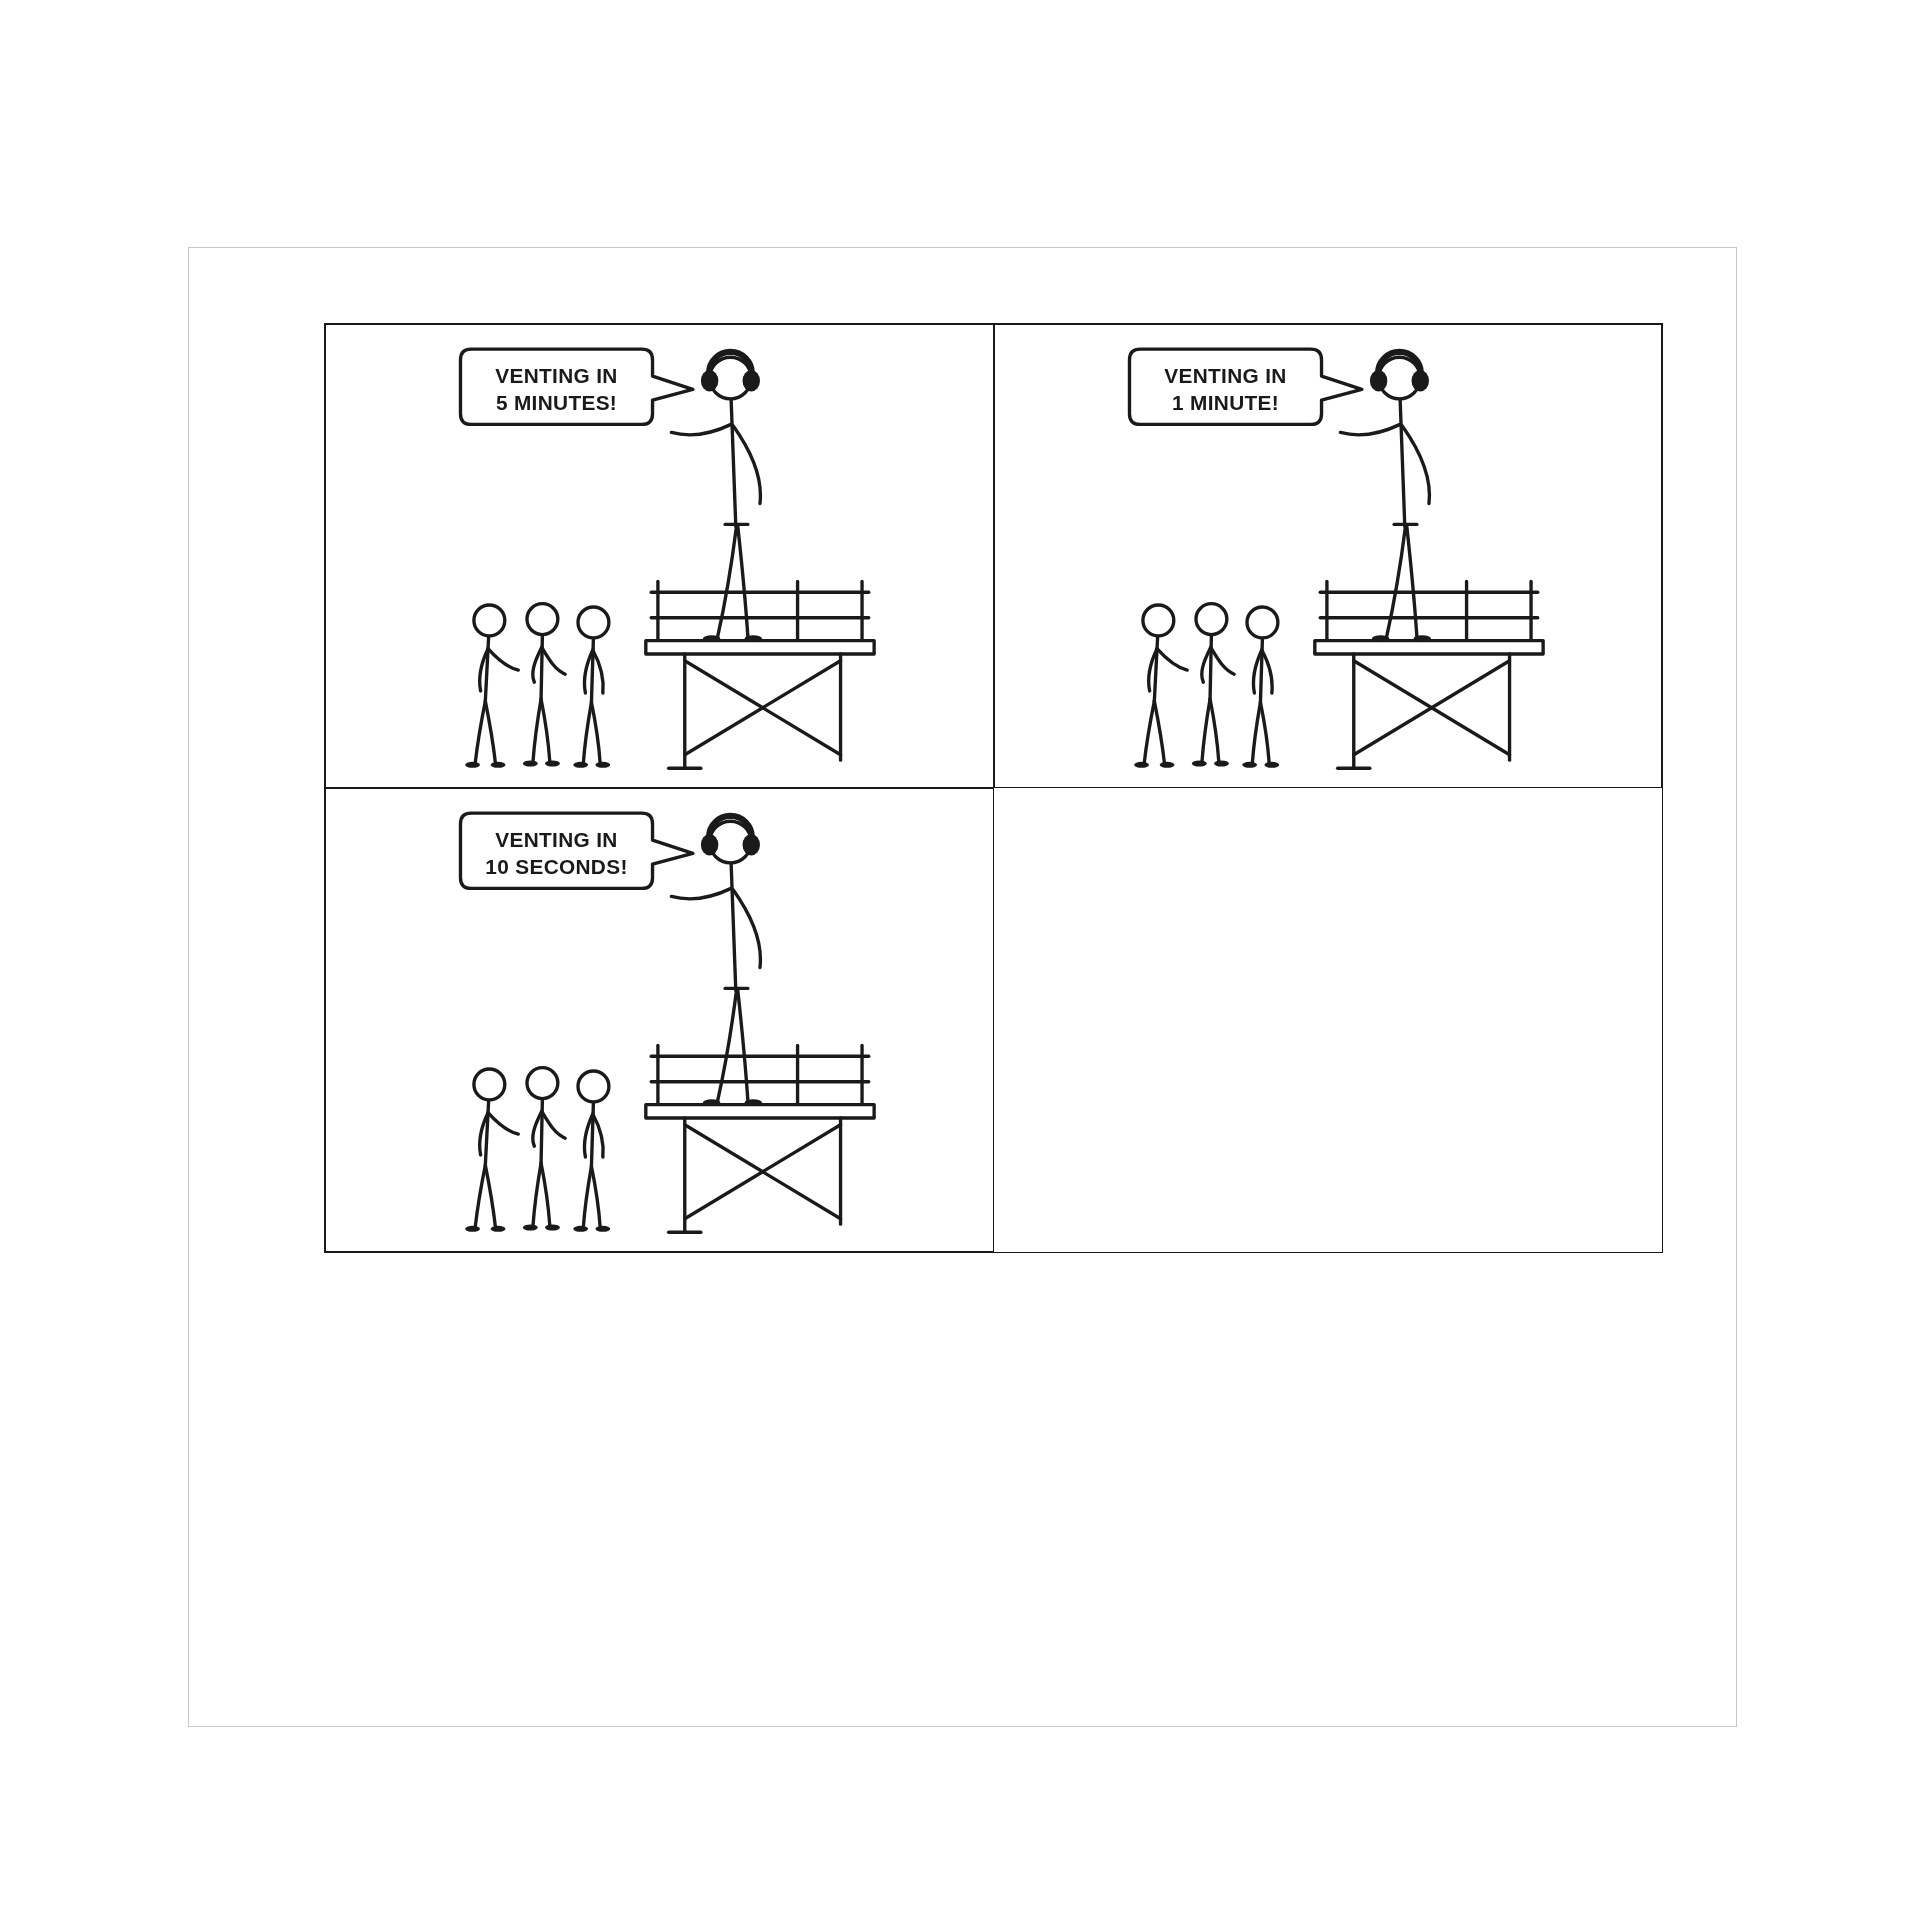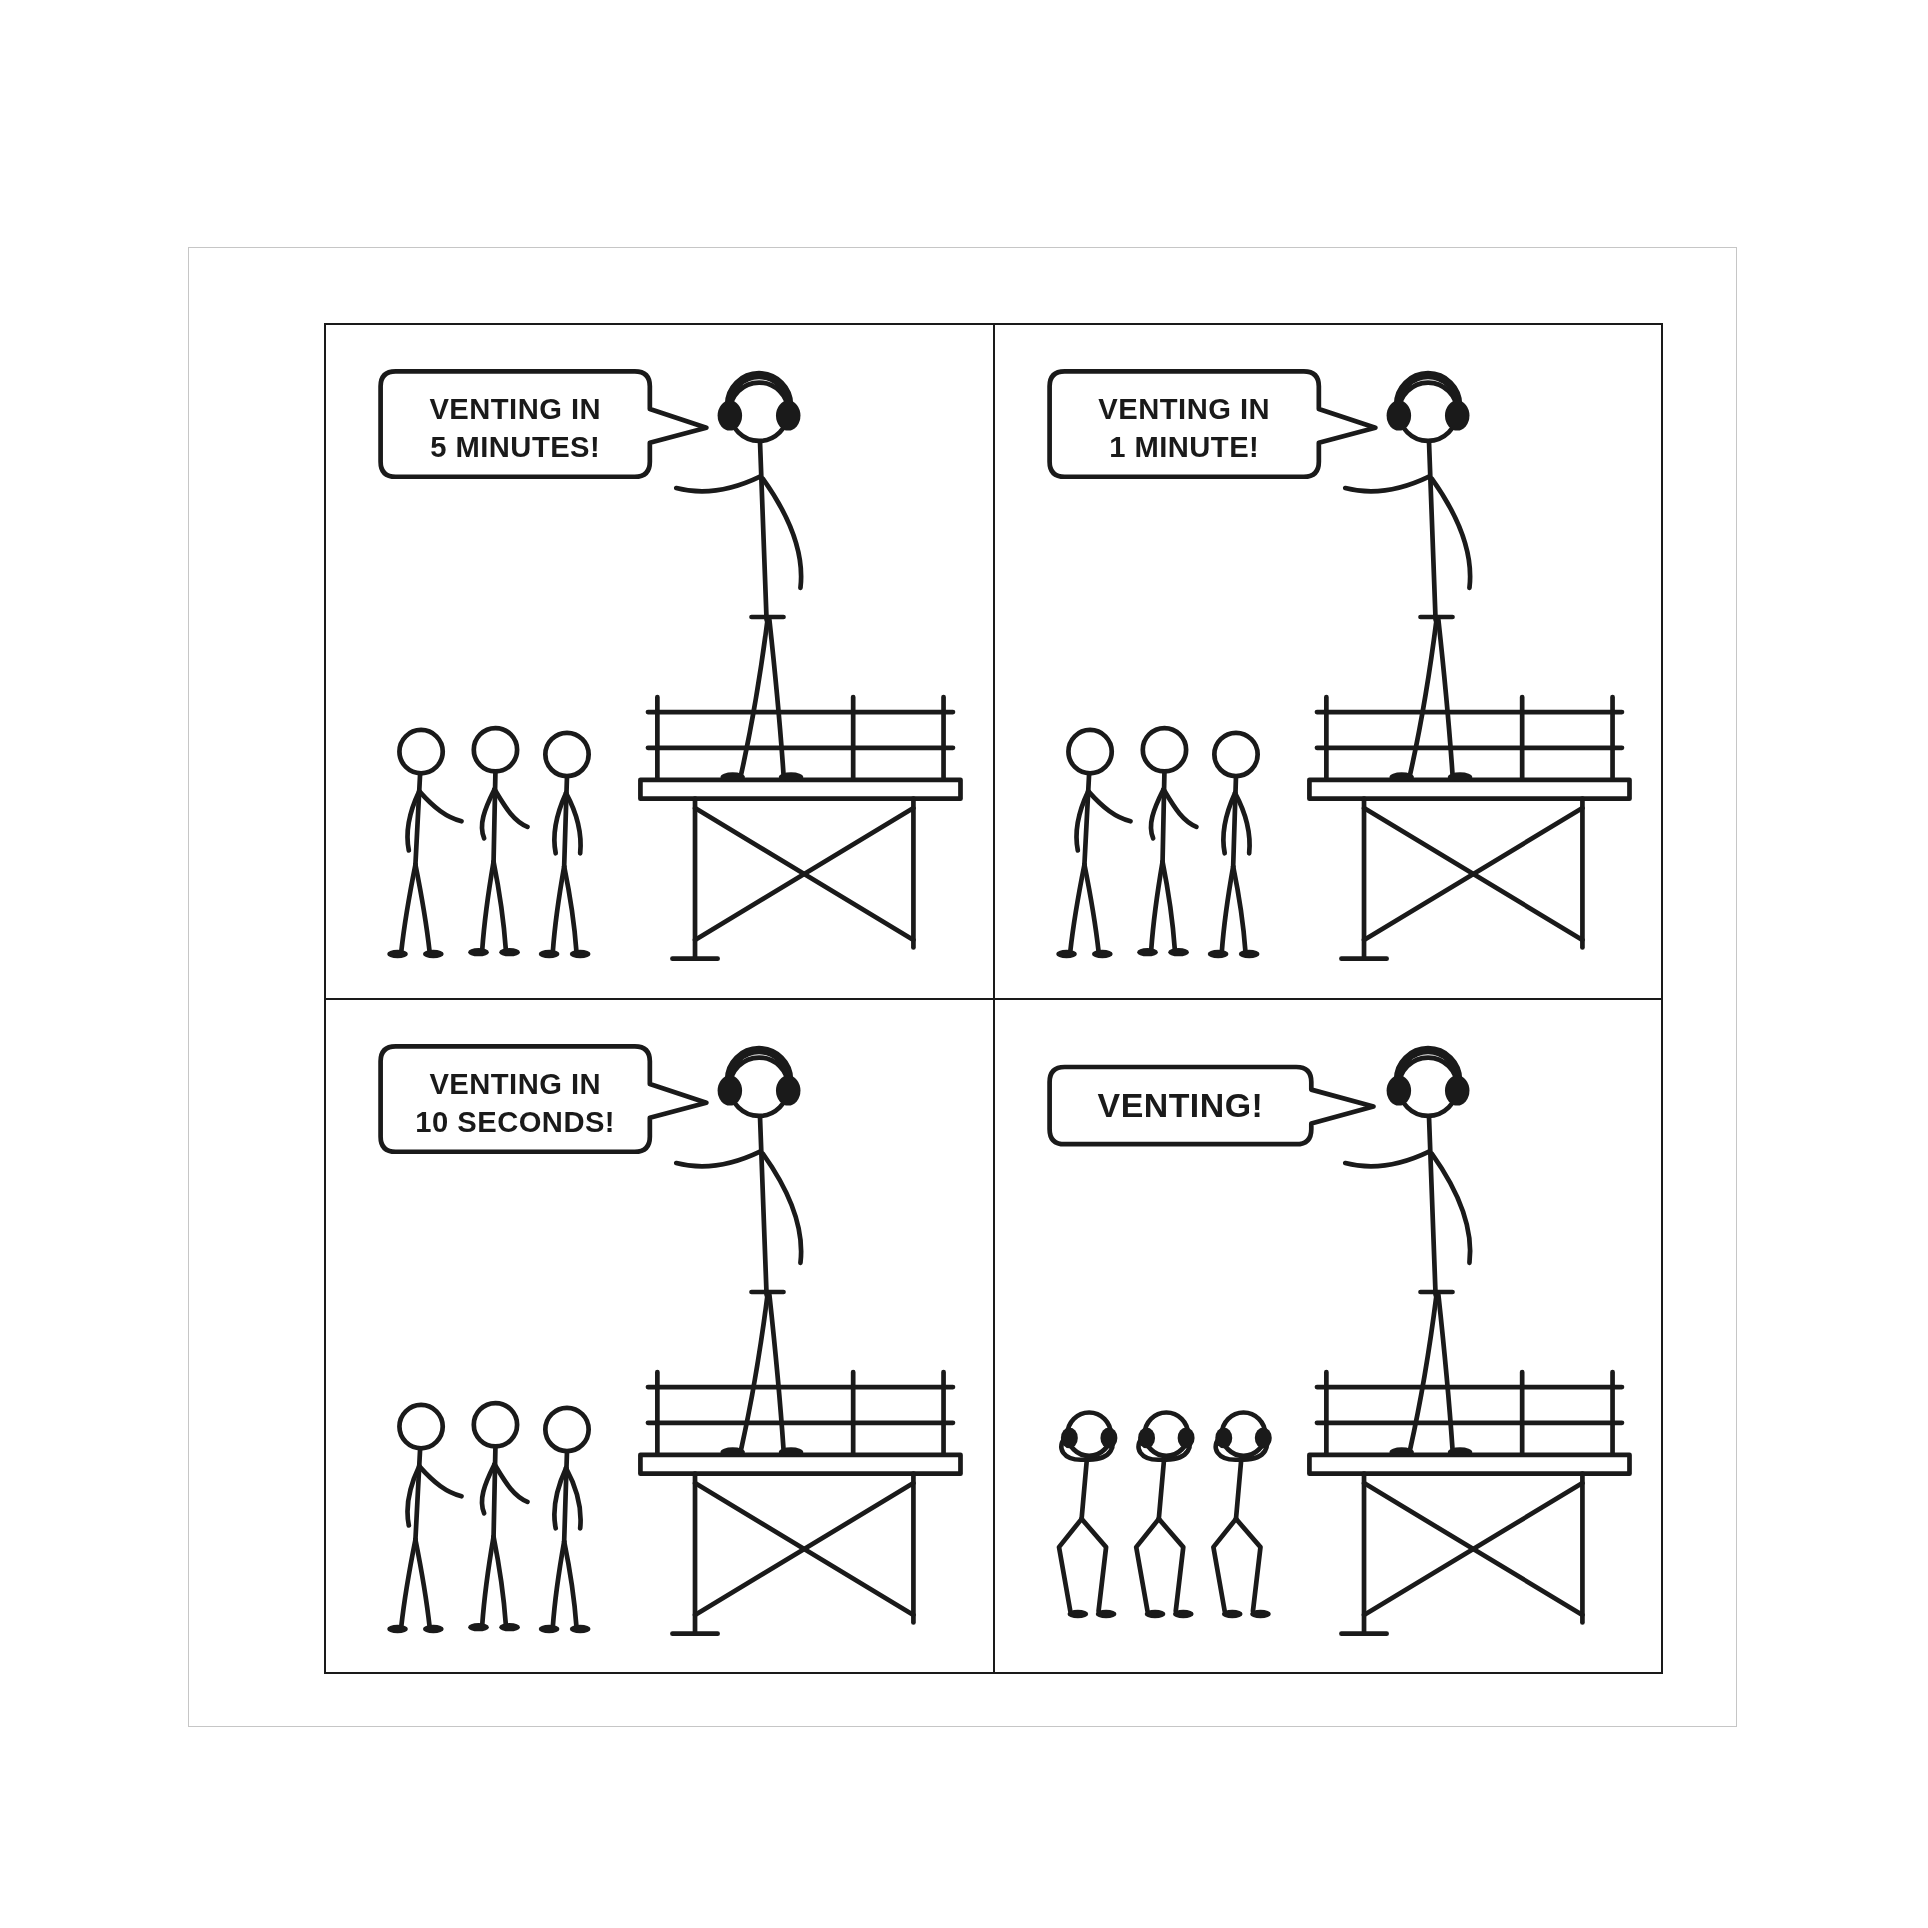--- a/index.html
+++ b/index.html
@@ -12,7 +12,7 @@
     background:#ffffff;border:1.9px solid #c6c6c6;box-sizing:border-box;
   }
   .comic{
-    position:absolute;left:135px;top:75px;width:1339px;height:1351px;
+    position:absolute;left:135px;top:75px;width:1339px;height:930px;
     box-sizing:border-box;border:1.9px solid #1a1a1a;background:#fff;
     display:grid;grid-template-columns:1fr 1fr;grid-template-rows:1fr 1fr;
   }

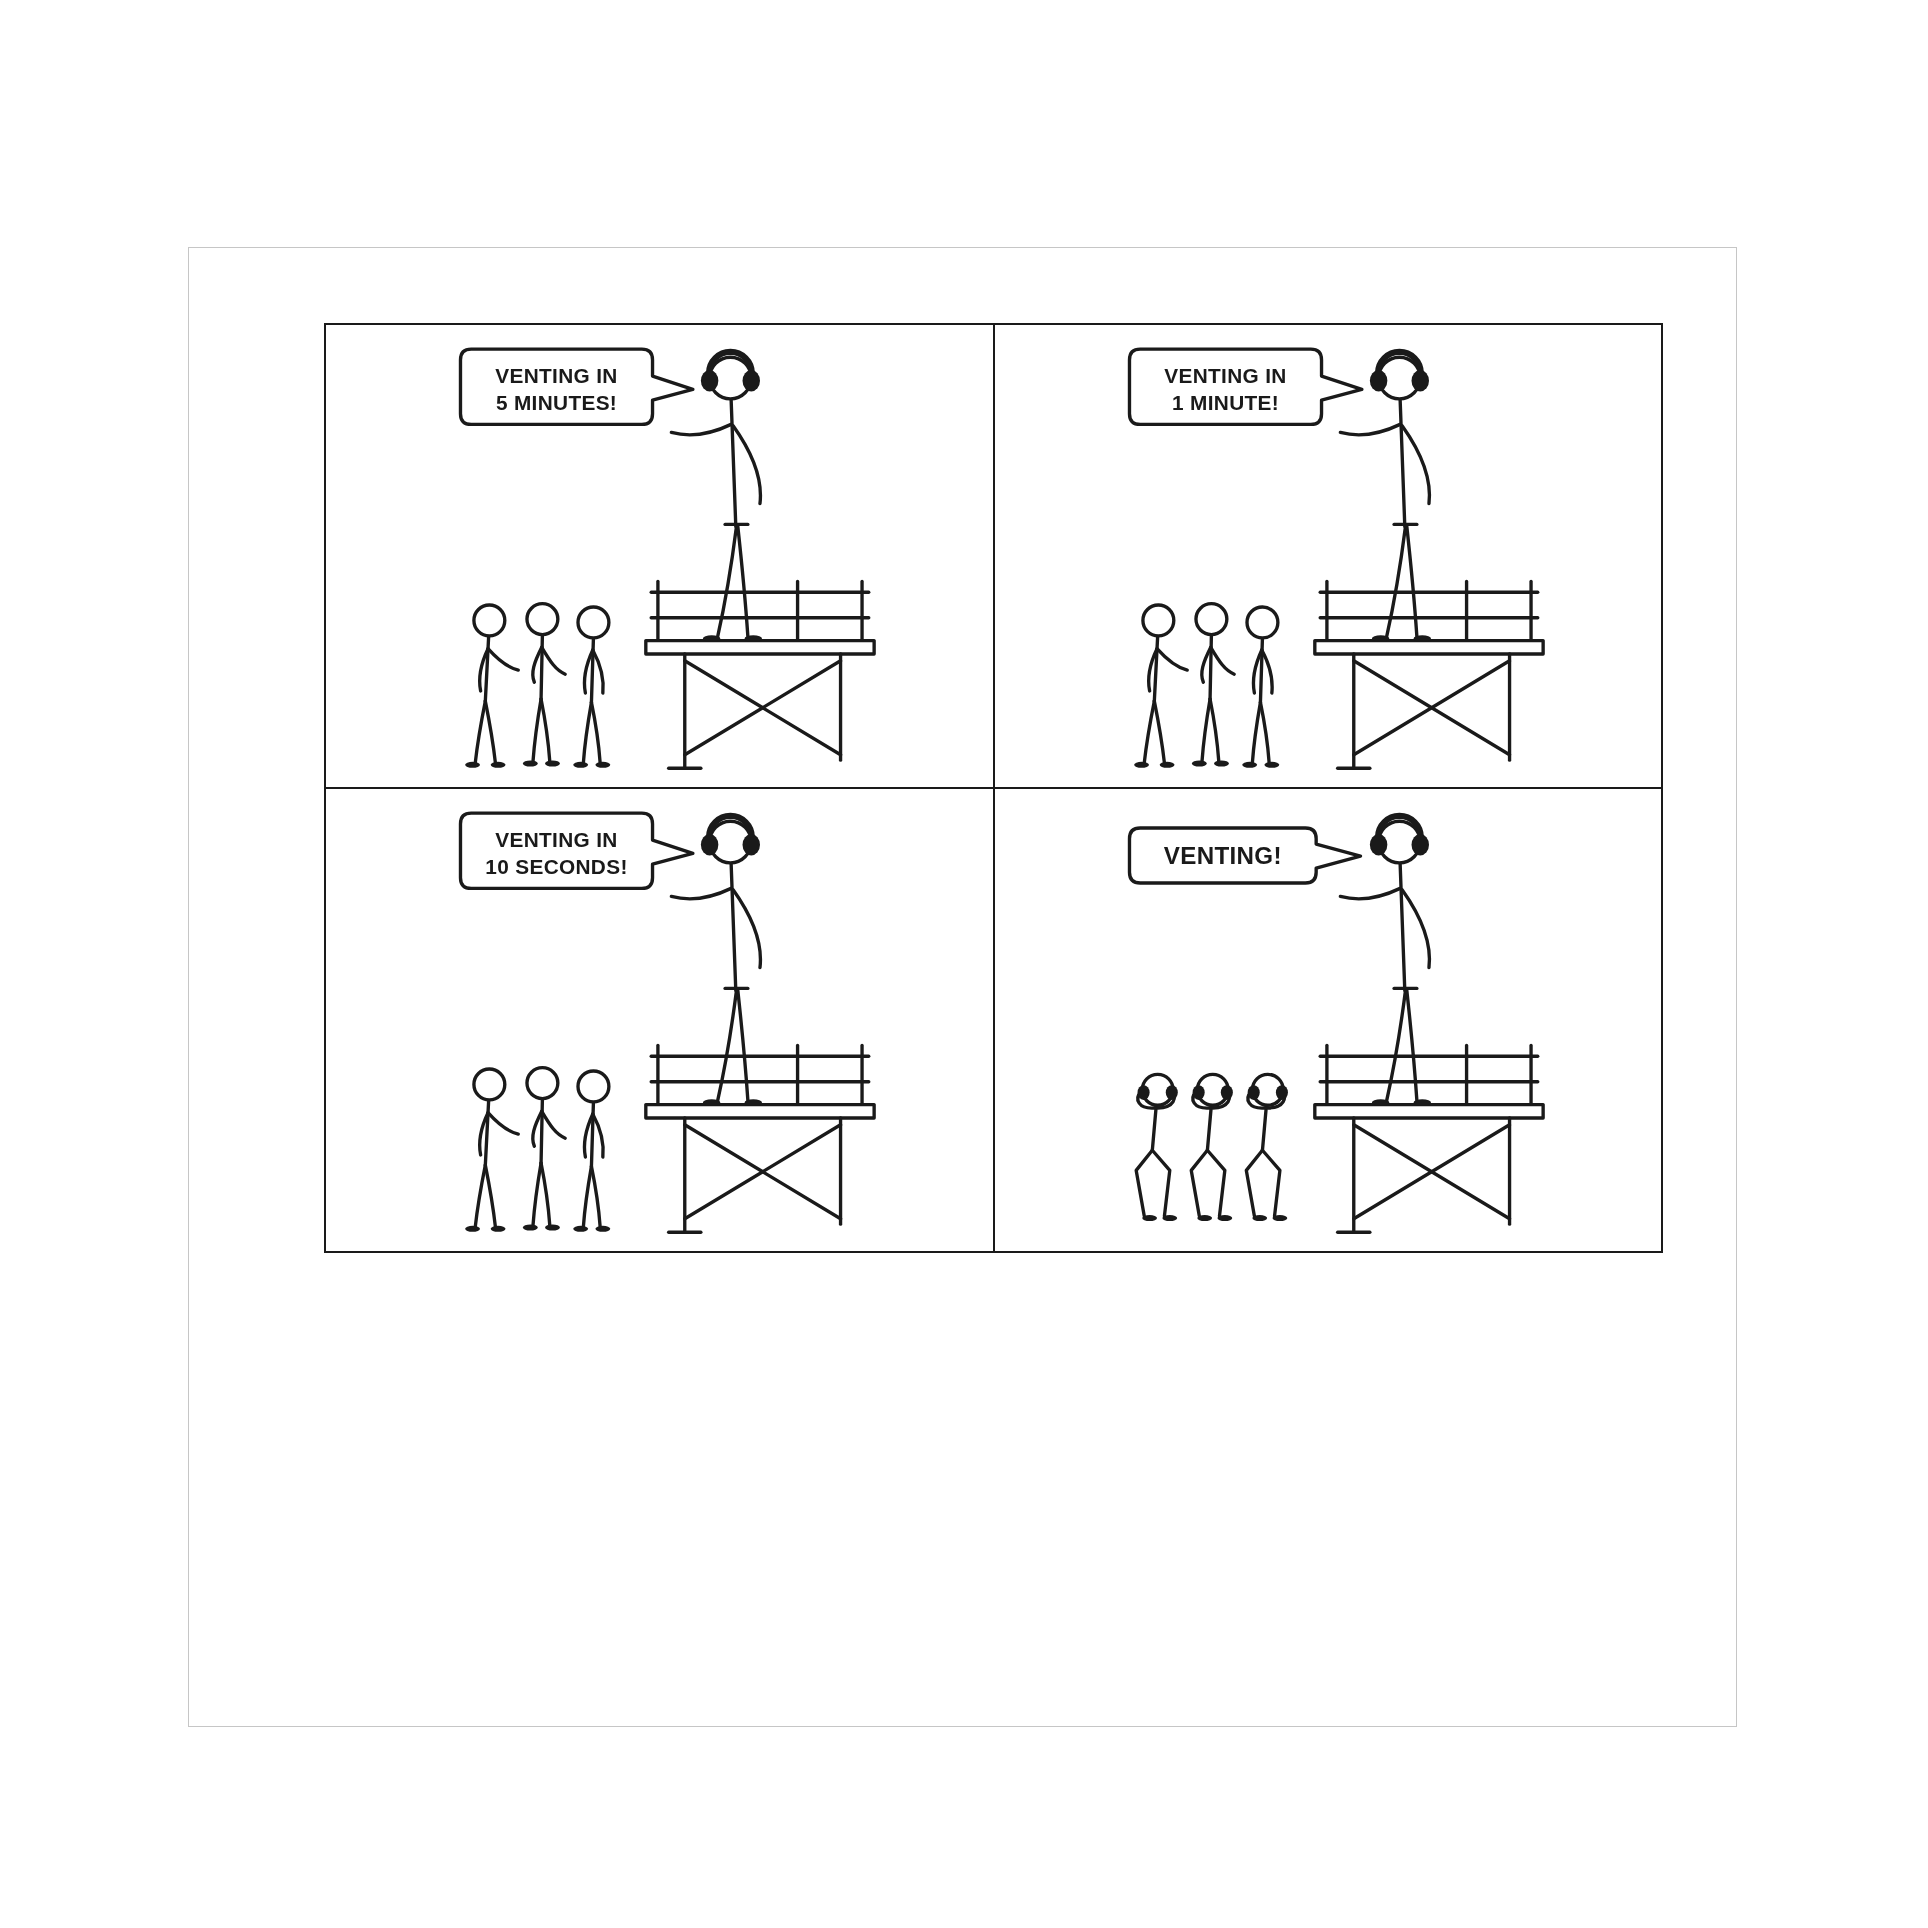--- a/index.html
+++ b/index.html
@@ -169,15 +169,6 @@
       </svg>
     </div>
 
-    <div class="panel">
-      <svg viewBox="0 0 708 688" preserveAspectRatio="xMidYMid meet">
-        <use href="#spr-scaffold"></use>
-        <use href="#spr-announcer"></use>
-        <use href="#spr-trio-crouching"></use>
-        <use href="#spr-bubble-1line"></use>
-        <text class="bubble-text" x="197" y="111" text-anchor="middle" font-size="36">VENTING!</text>
-      </svg>
-    </div>
 
   </div>
 </div>

